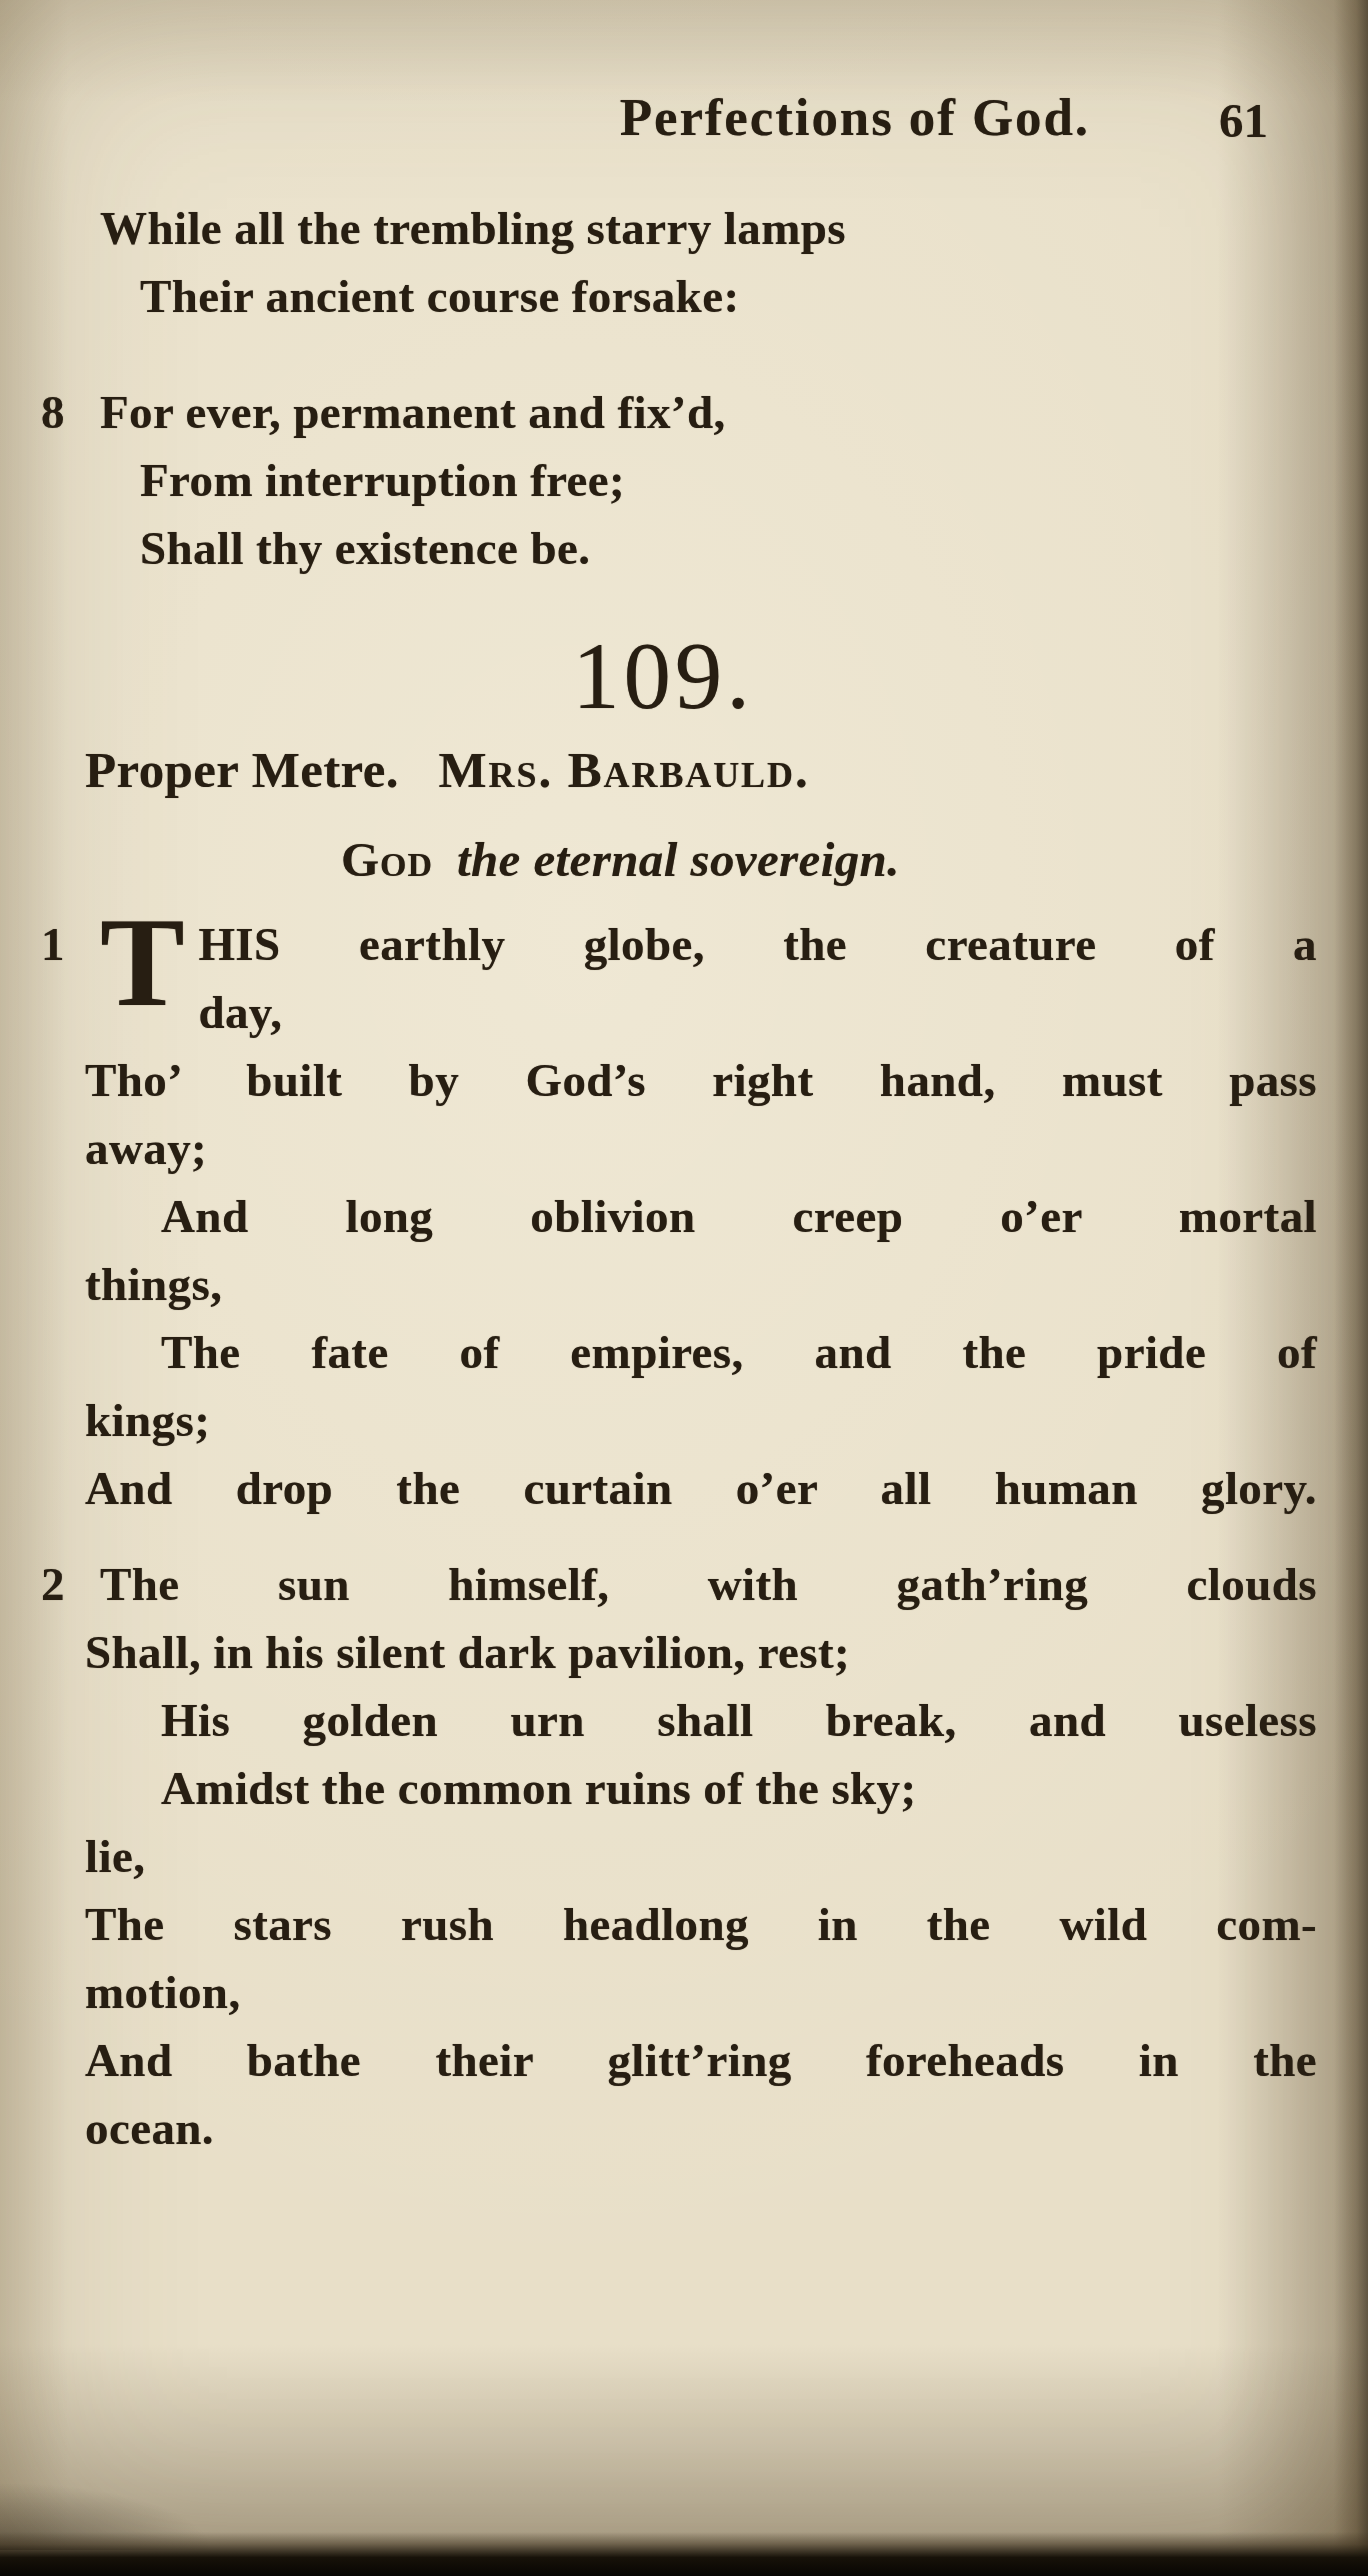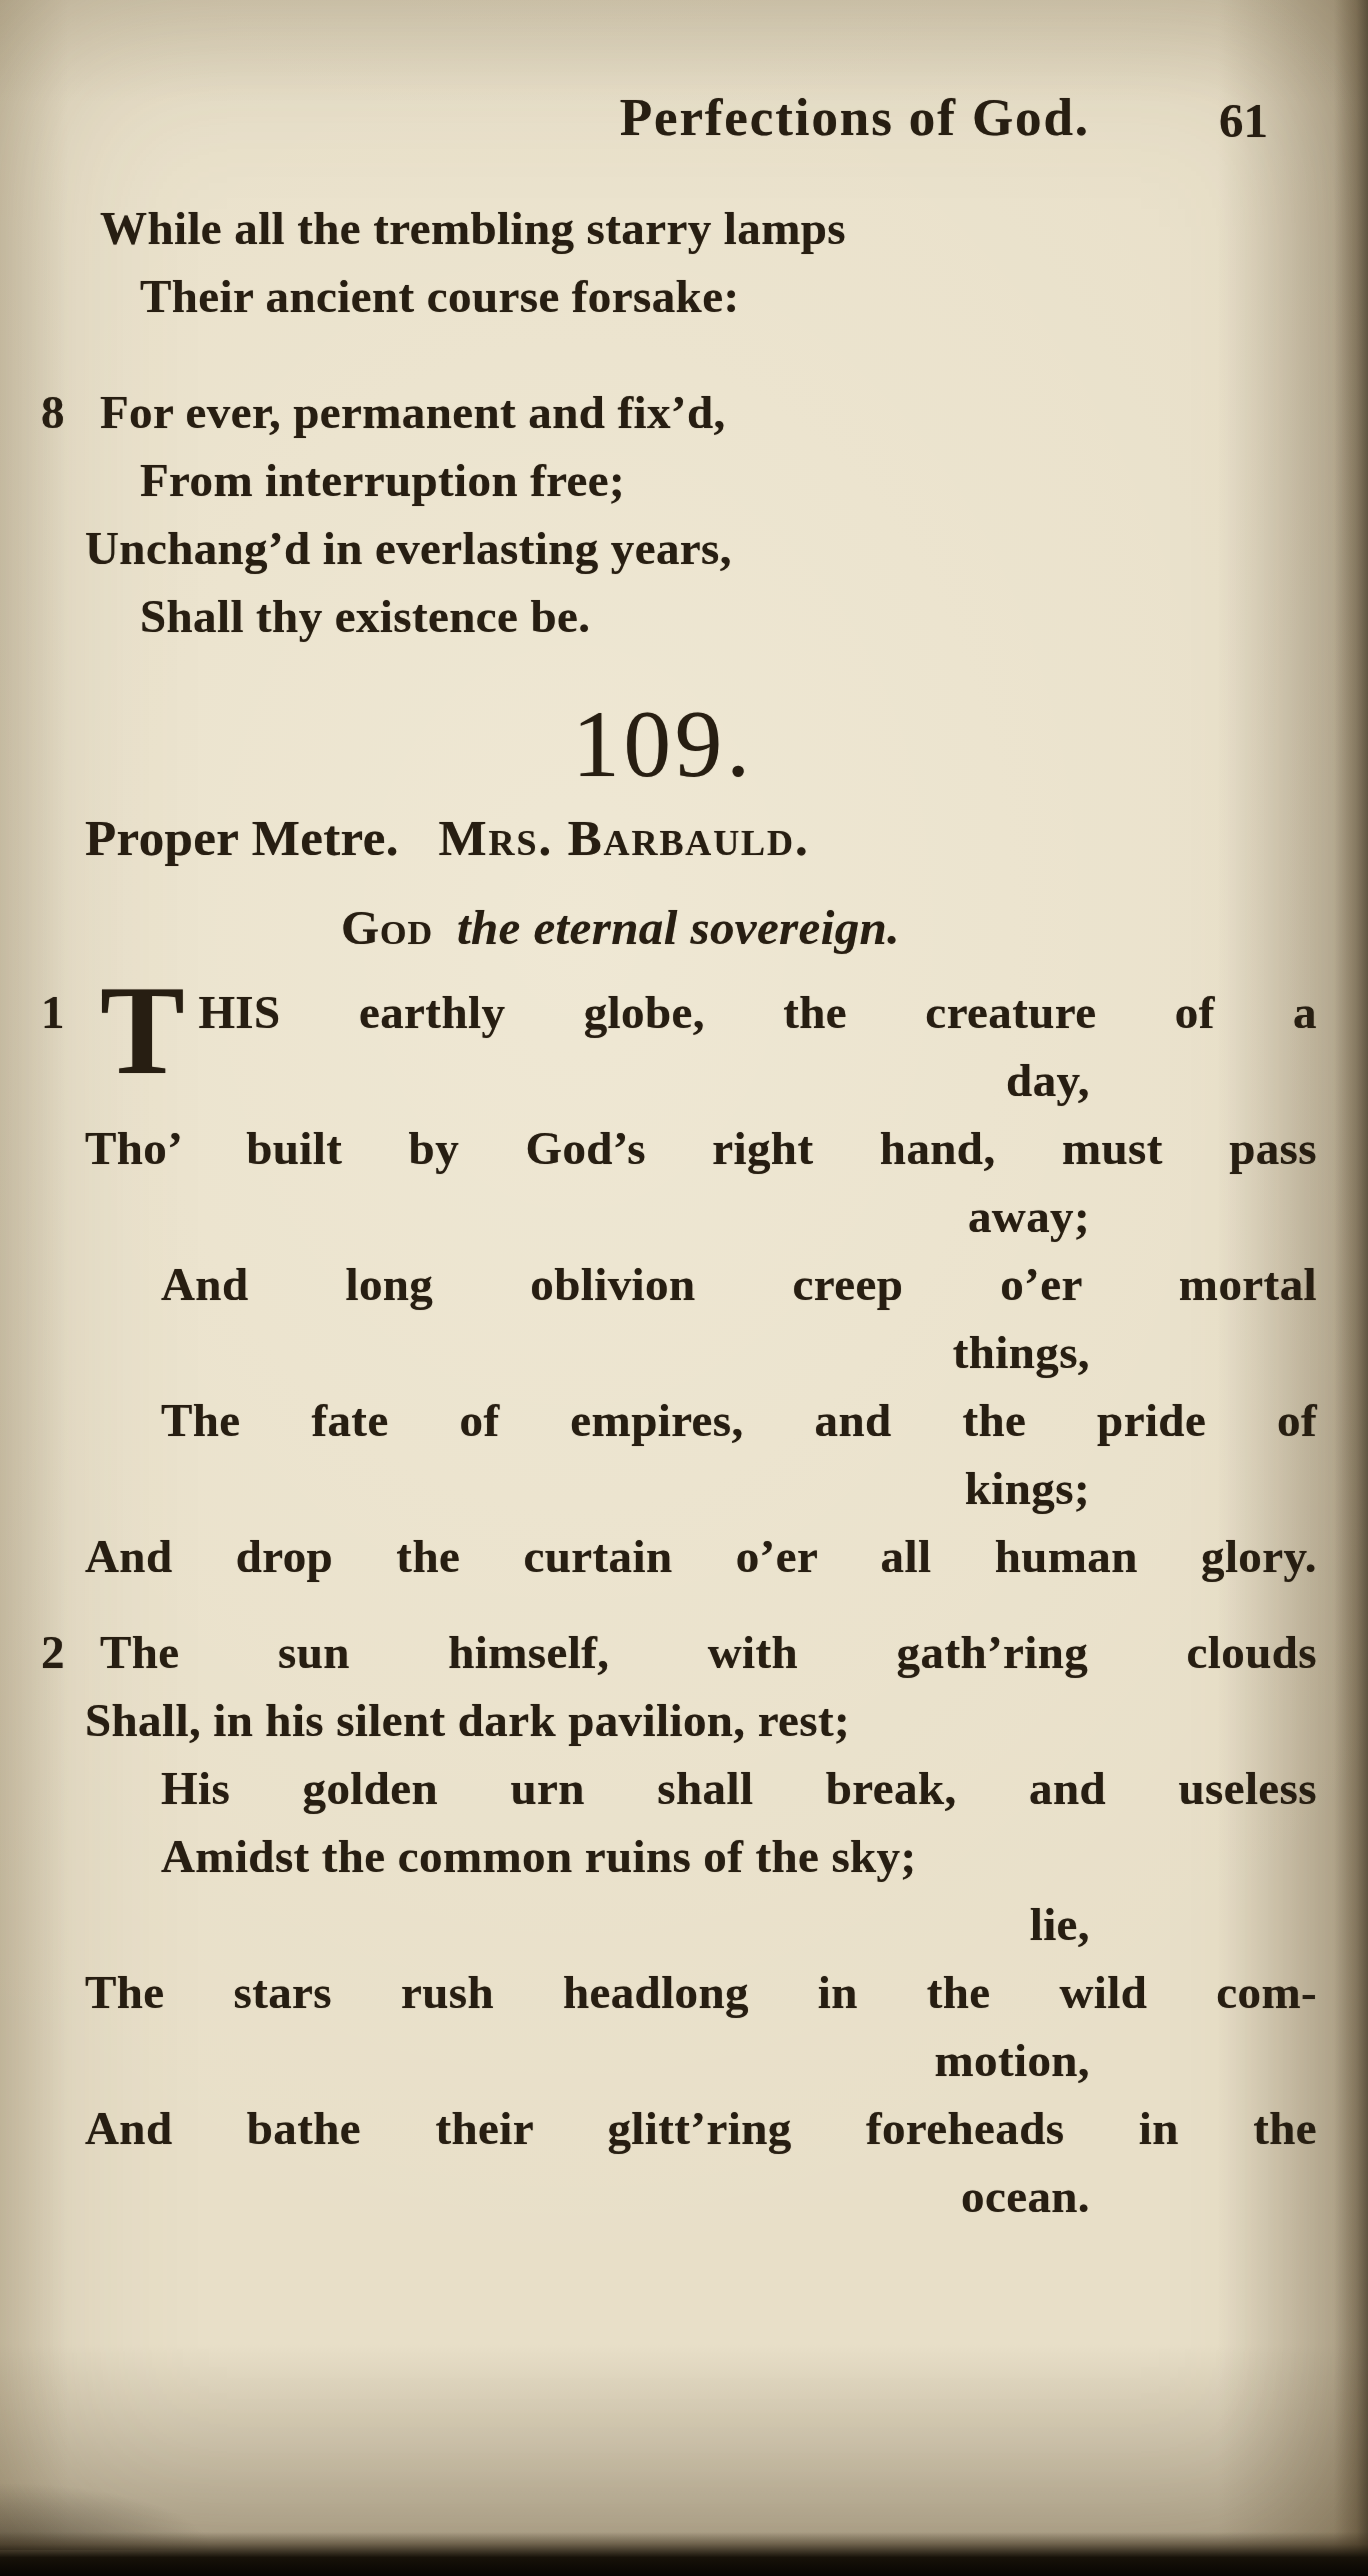--- a/index.html
+++ b/index.html
@@ -150,7 +150,6 @@
         <span>For ever, permanent and fix’d,</span>
       </div>
       <div class="line ind2">From interruption free;</div>
-      <div class="line ind0">Unchang’d in everlasting years,</div>
       <div class="line ind2">Shall thy existence be.</div>
     </section>
 

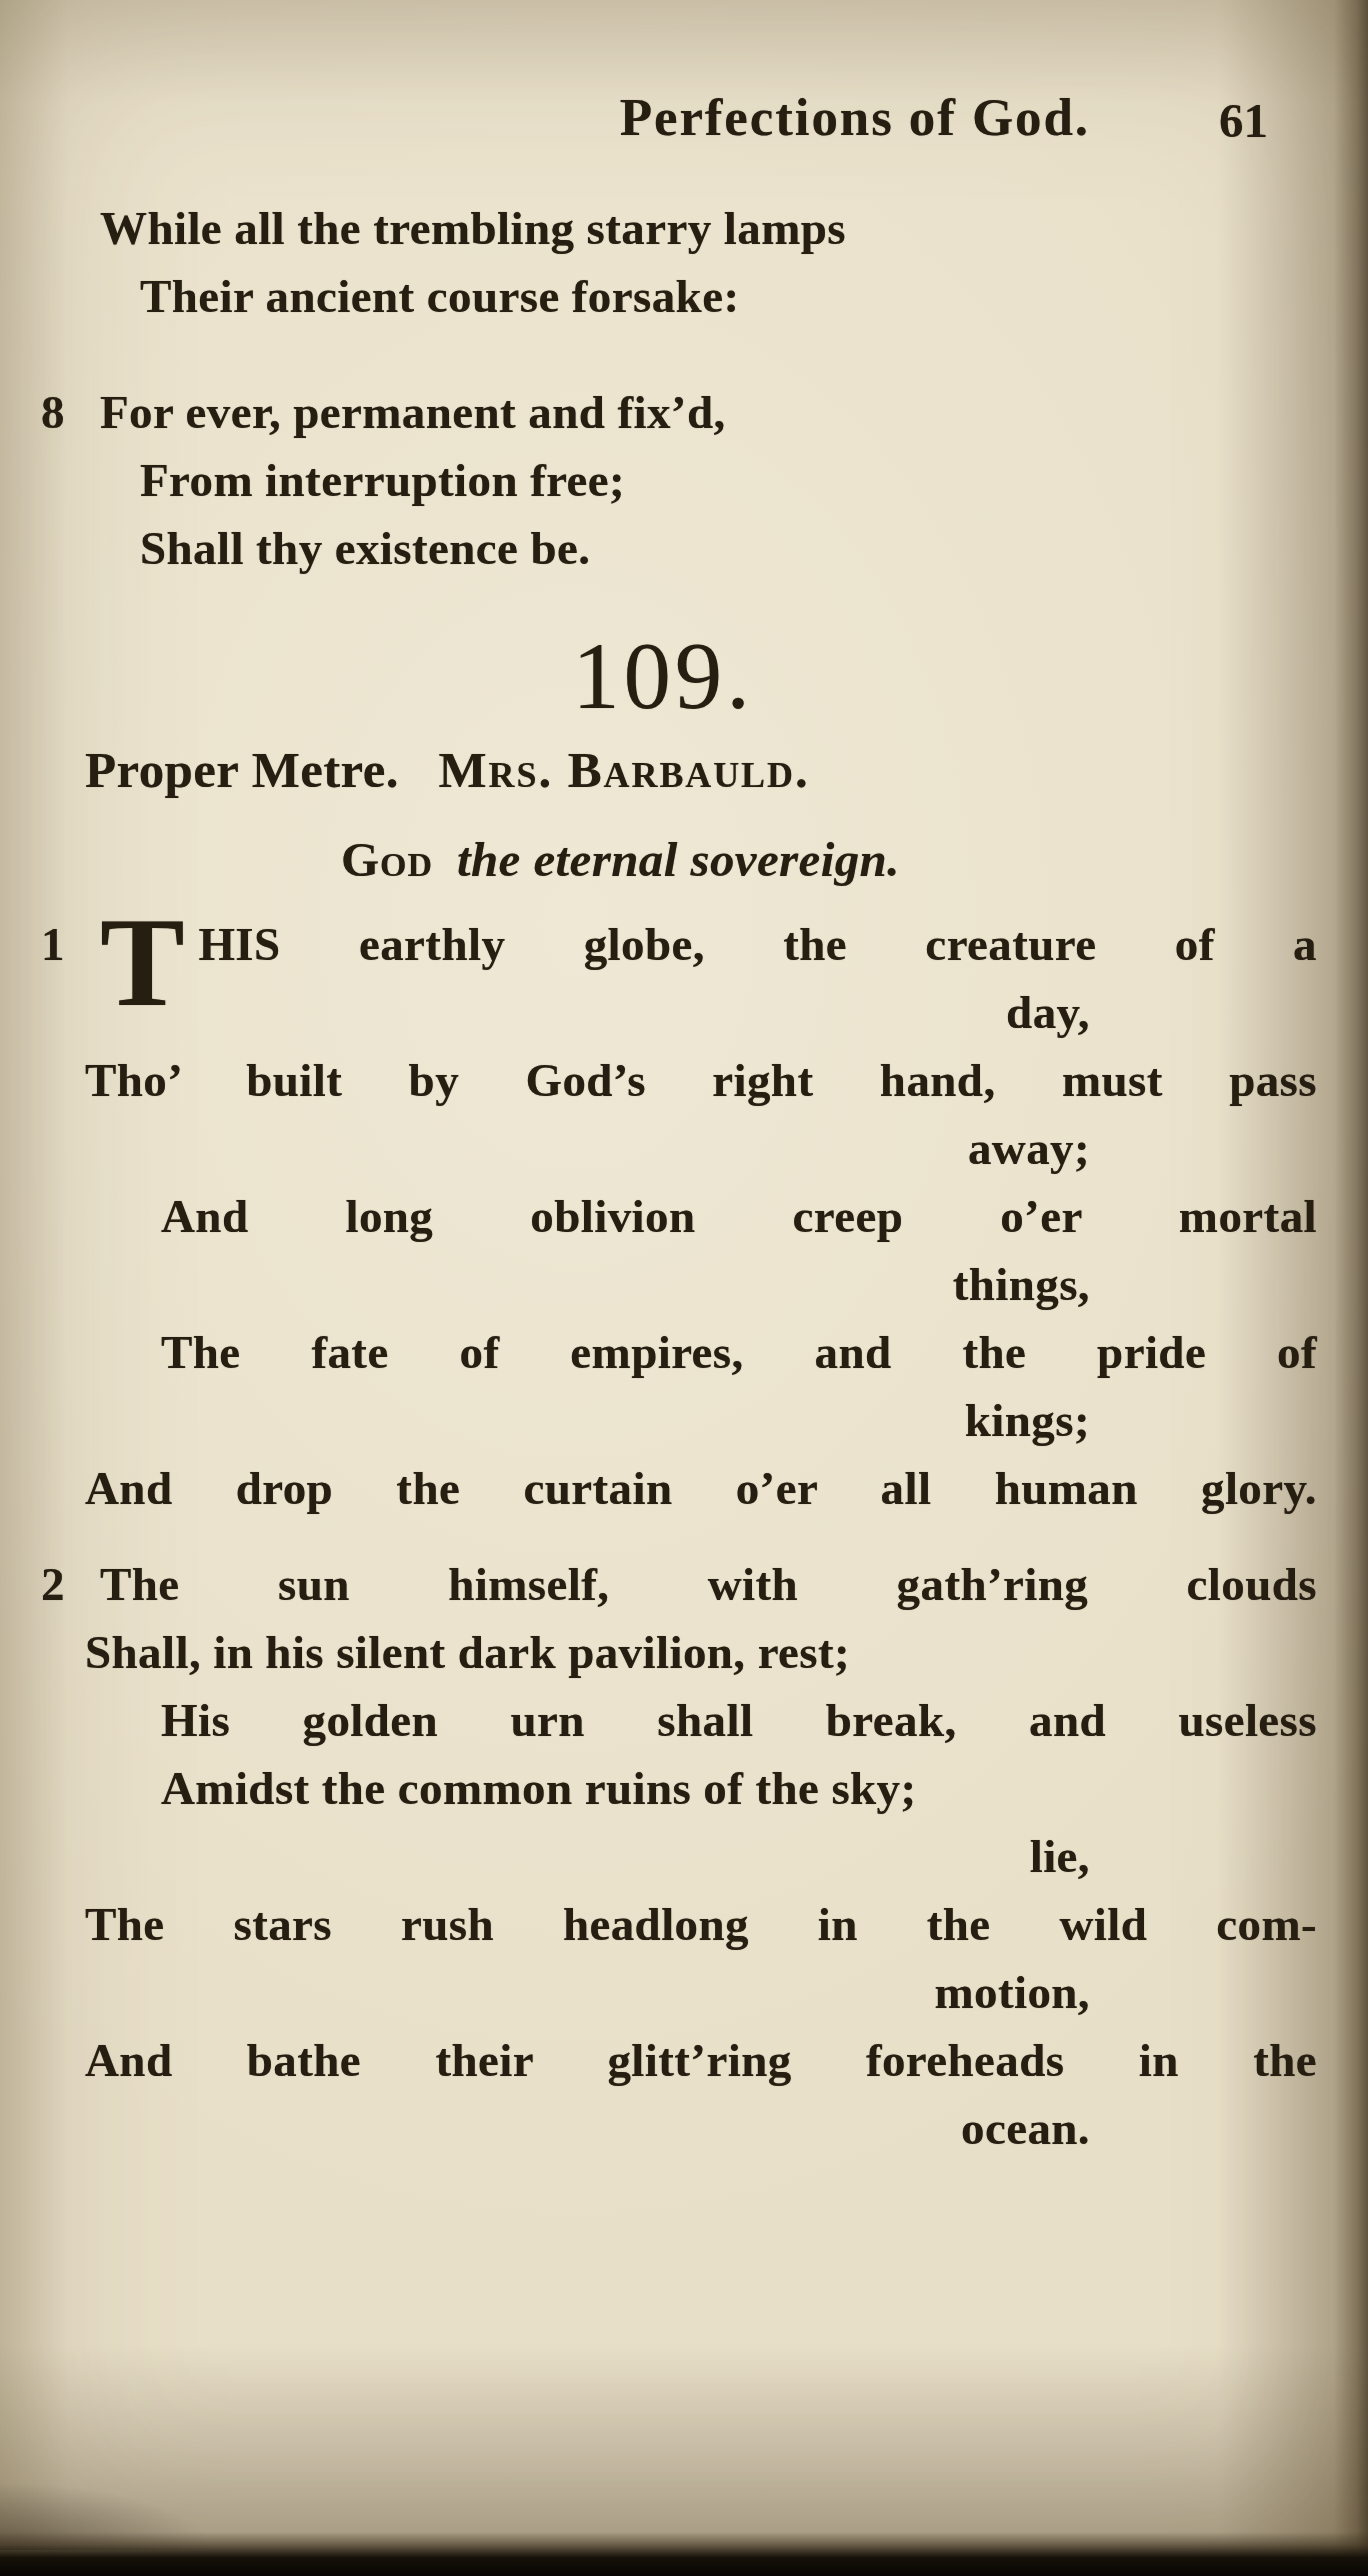--- a/index.html
+++ b/index.html
@@ -58,7 +58,7 @@
   .ind2 { margin-left: 55px; }
   .ind3 { margin-left: 76px; }
   .just { text-align: justify; text-align-last: justify; }
-  .hang { text-align: right; padding-right: 227px; }
+  .hang { text-align: left; padding-right: 227px; }
   .numbered { position: relative; }
   .stanza-num { position: absolute; left: -59px; top: 0; }
   .continuation { margin-top: 46px; }

